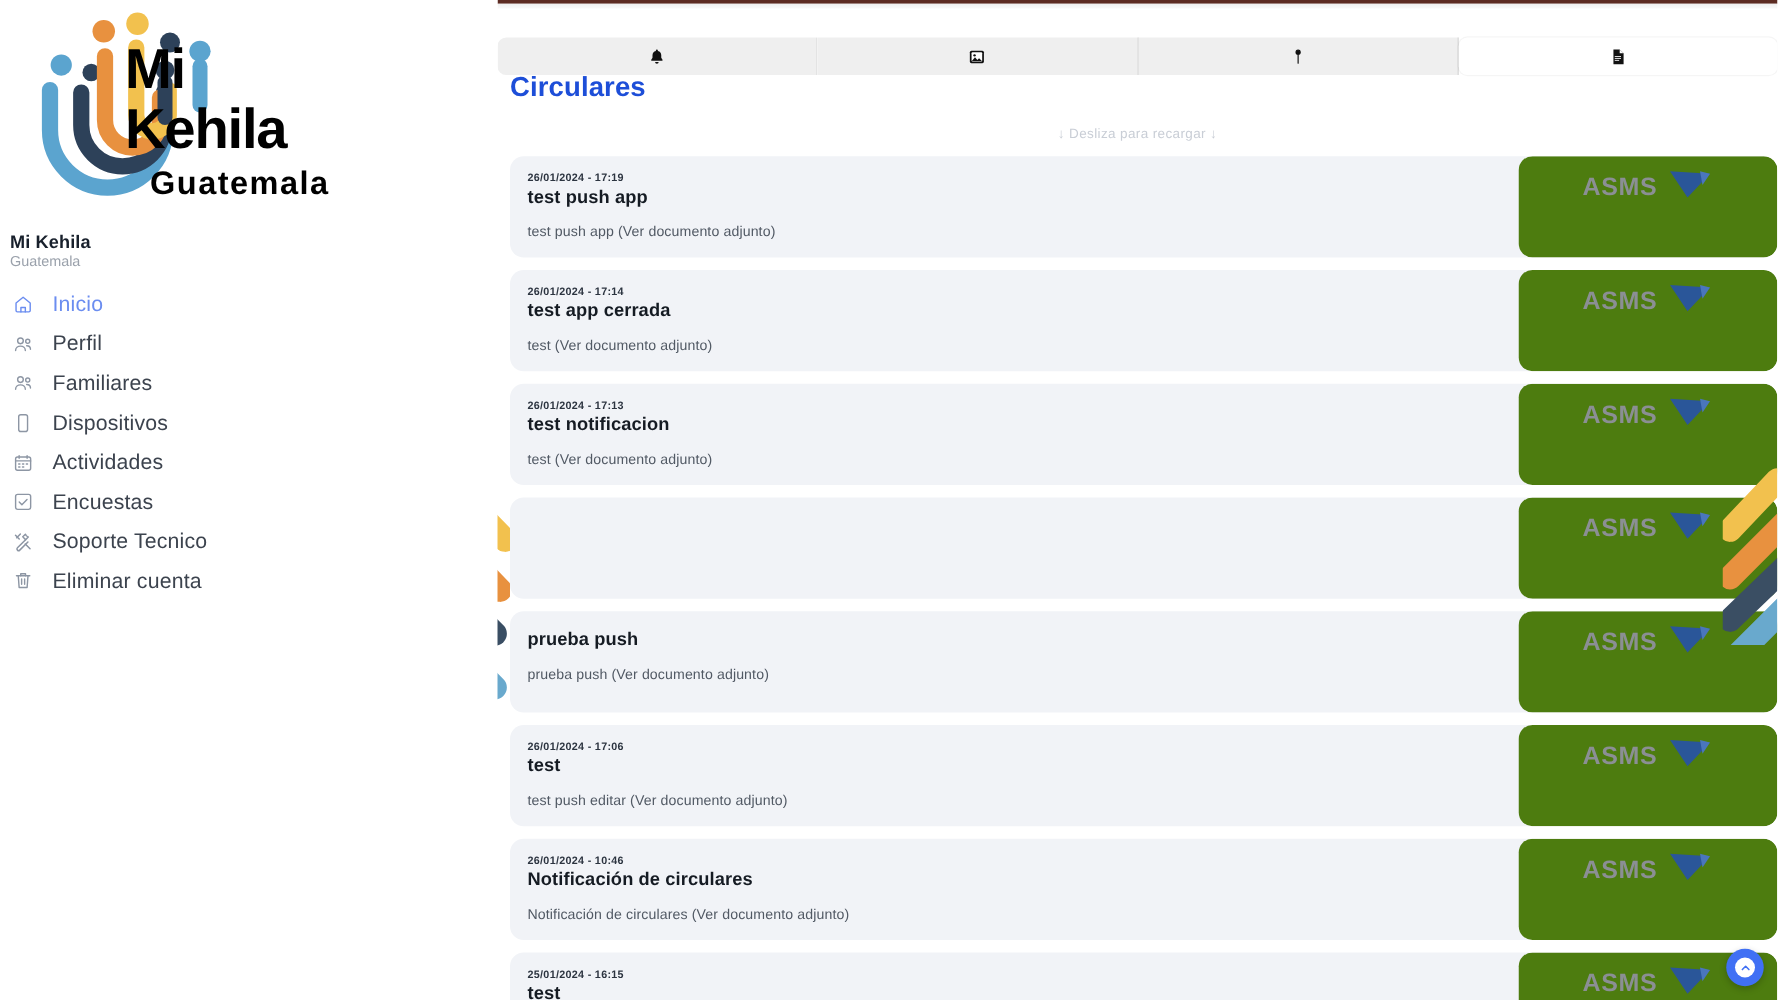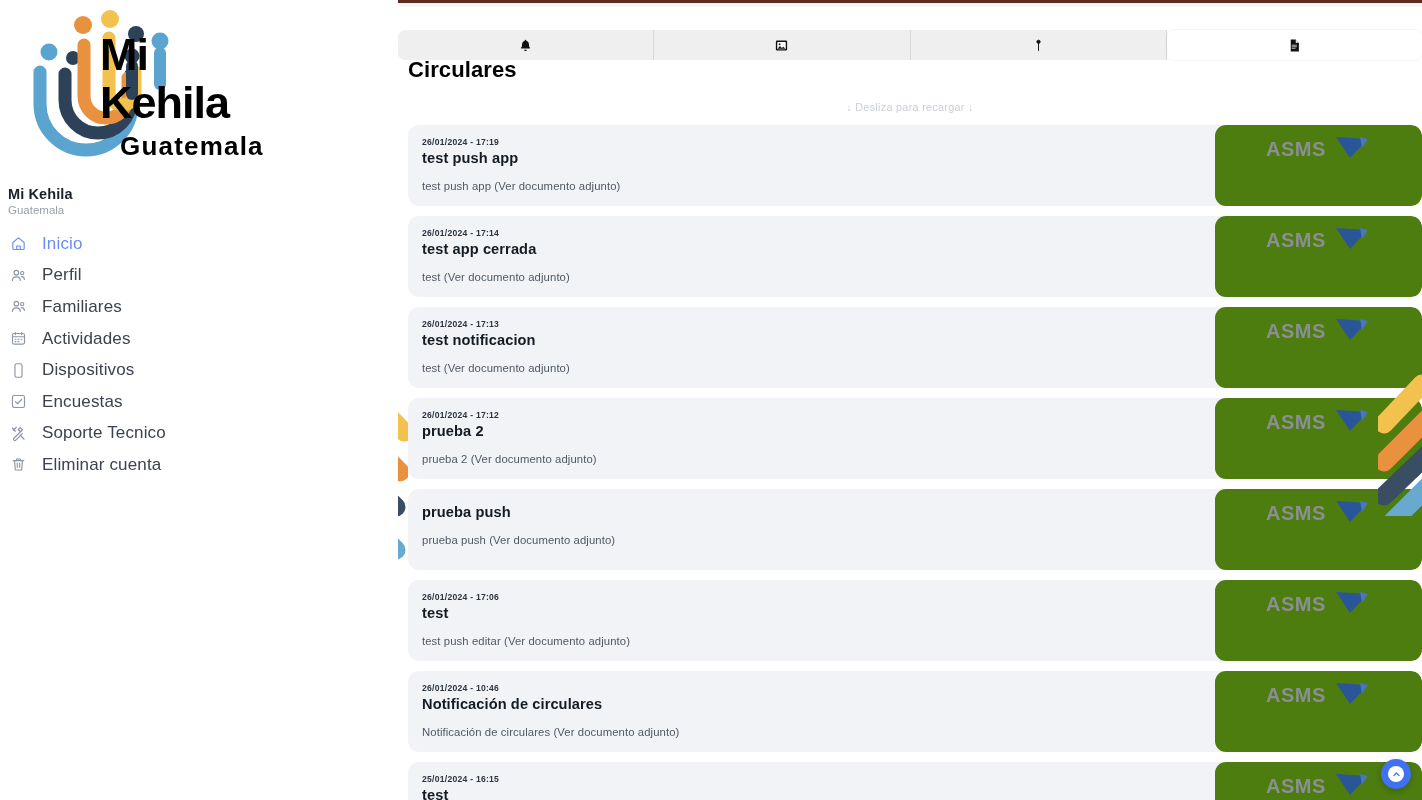--- a/index.html
+++ b/index.html
@@ -70,7 +70,7 @@
   
   .page-title {
     position: absolute; left: 10px; top: 50px;
-    font-size: 22px; font-weight: bold; color: #000000; letter-spacing: .1px;
+    font-size: 22px; font-weight: bold; color: #1d4ed8; letter-spacing: .1px;
   }
 
   

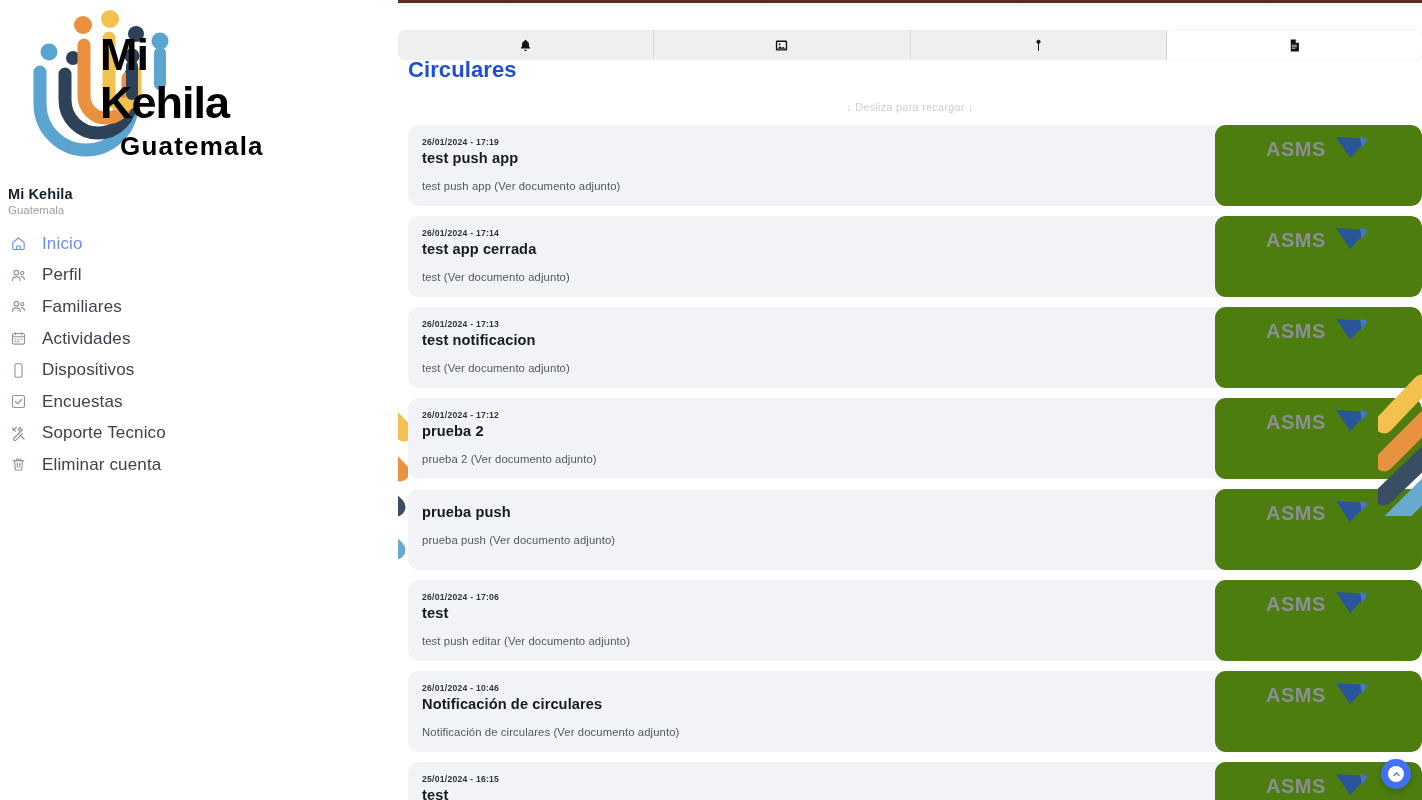--- a/index.html
+++ b/index.html
@@ -187,6 +187,15 @@
       <div class="nav-item">
         <span class="nav-ico">
           <svg viewBox="0 0 24 24" fill="none" stroke="#8d96a4" stroke-width="1.6" stroke-linecap="round" stroke-linejoin="round">
+            <rect x="7" y="2.5" width="10" height="19" rx="2.4"></rect>
+          </svg>
+        </span>
+        <span class="nav-label">Dispositivos</span>
+      </div>
+
+      <div class="nav-item">
+        <span class="nav-ico">
+          <svg viewBox="0 0 24 24" fill="none" stroke="#8d96a4" stroke-width="1.6" stroke-linecap="round" stroke-linejoin="round">
             <rect x="3.5" y="5" width="17" height="15" rx="2.2"></rect>
               <path d="M3.5 9.5h17"></path>
             <path d="M7.5 3.5v3M16.5 3.5v3"></path>
@@ -194,15 +203,6 @@
           </svg>
         </span>
         <span class="nav-label">Actividades</span>
-      </div>
-
-      <div class="nav-item">
-        <span class="nav-ico">
-          <svg viewBox="0 0 24 24" fill="none" stroke="#8d96a4" stroke-width="1.6" stroke-linecap="round" stroke-linejoin="round">
-            <rect x="7" y="2.5" width="10" height="19" rx="2.4"></rect>
-          </svg>
-        </span>
-        <span class="nav-label">Dispositivos</span>
       </div>
 
       <div class="nav-item">

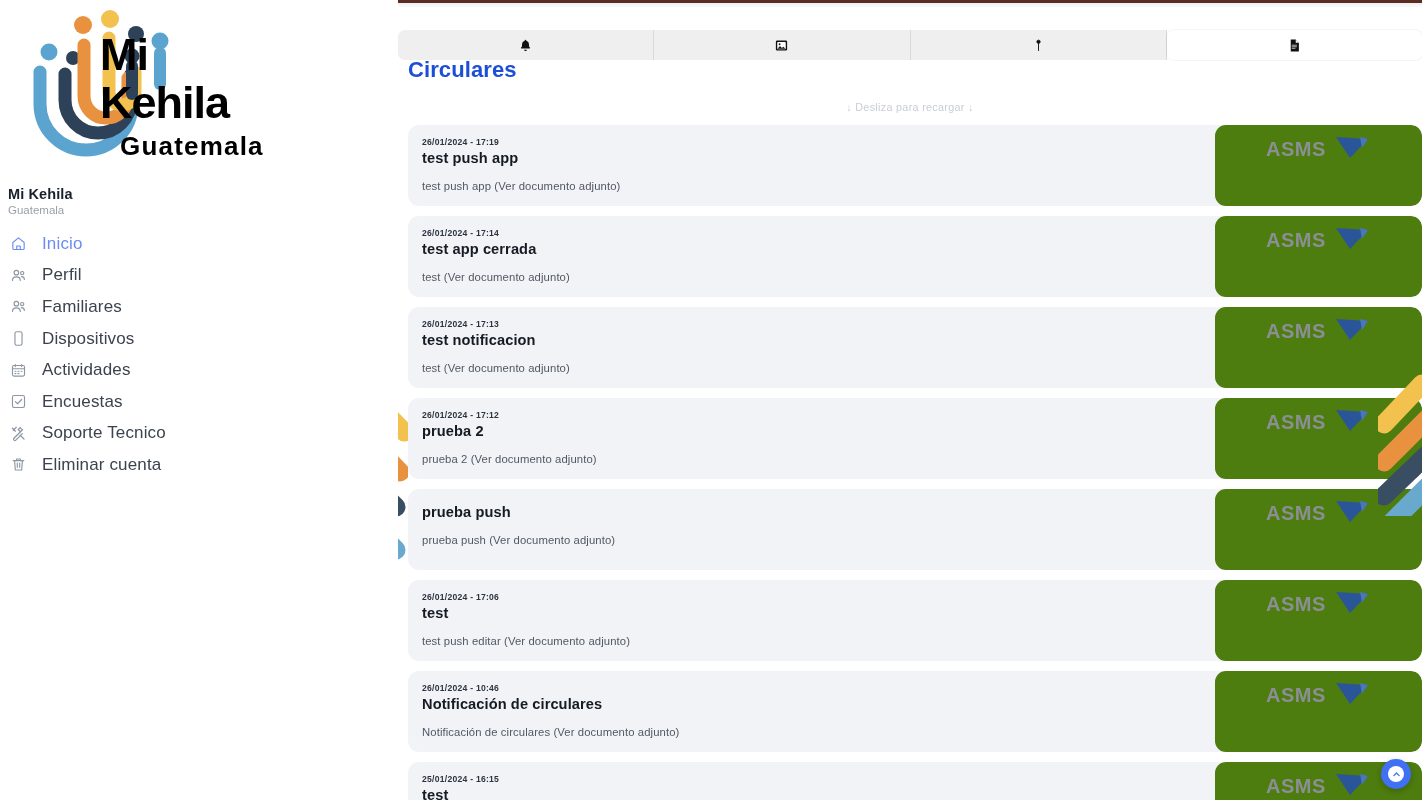--- a/index.html
+++ b/index.html
@@ -344,11 +344,6 @@
       </div>
 
       <div class="card">
-        <div class="card-text">
-          <div class="card-date">26/01/2024 - 17:12</div>
-          <div class="card-title">prueba 2</div>
-          <div class="card-desc">prueba 2 (Ver documento adjunto)</div>
-        </div>
         <div class="card-logo-panel">
           <svg class="asms" viewBox="0 0 110 28">
               <text x="2" y="20" font-family="Liberation Sans, sans-serif" font-size="20" font-weight="bold" fill="#8b8f94" letter-spacing="0.5">ASMS</text>

